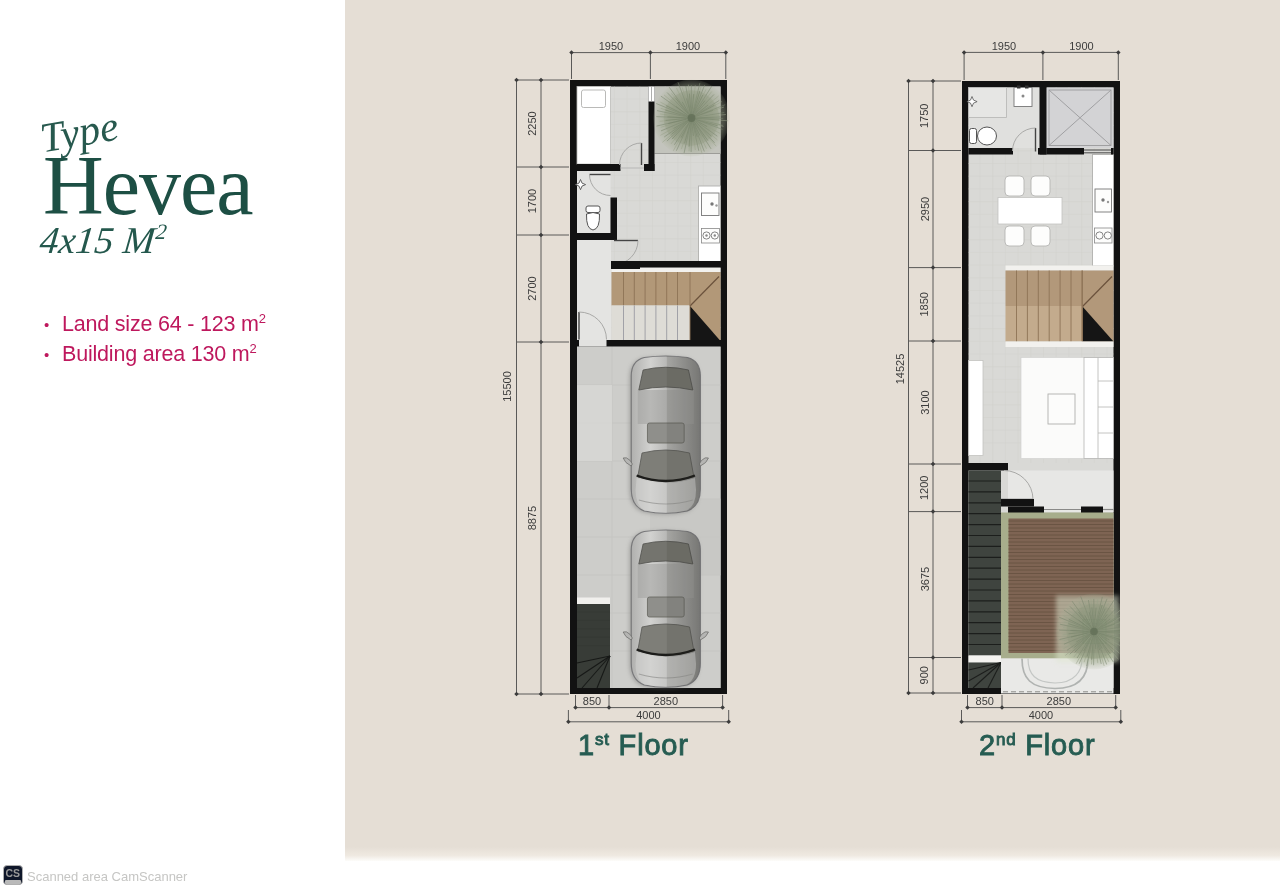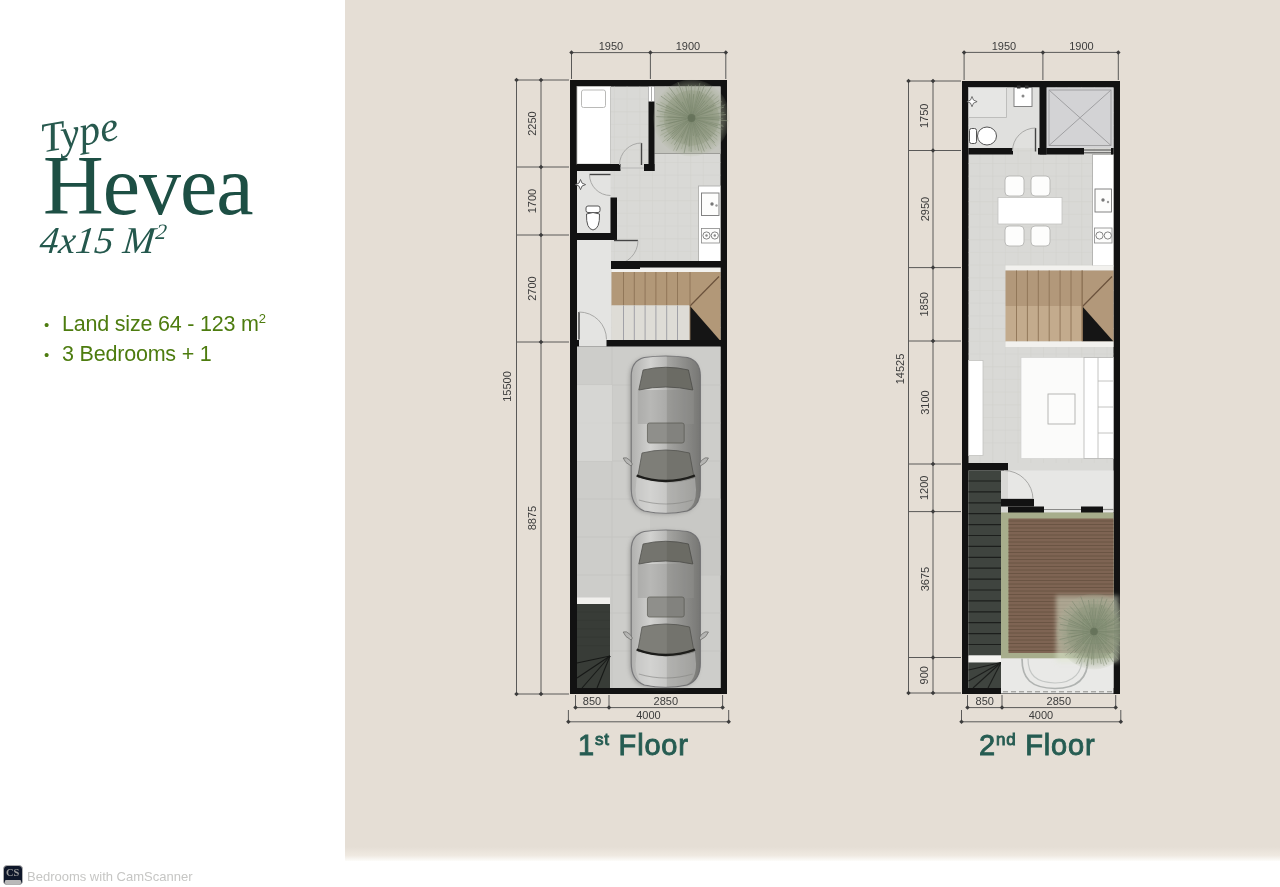--- a/index.html
+++ b/index.html
@@ -7,7 +7,7 @@
 .type{position:absolute;left:40px;top:108px;font-family:"Liberation Serif",serif;font-style:italic;font-size:42px;color:#27594e;transform:rotate(-10deg);}
 .hevea{position:absolute;left:43px;top:156px;font-family:"Liberation Serif",serif;font-size:84px;line-height:60px;color:#1d4f44;letter-spacing:-1px;}
 .sub{position:absolute;left:40px;top:222px;font-family:"Liberation Serif",serif;font-style:italic;font-size:38px;line-height:36px;color:#24584d;transform:skewX(-6deg);}
-.feat{position:absolute;left:44px;top:310px;color:#4d7c0f;font-size:21.5px;letter-spacing:-0.2px;}
+.feat{position:absolute;left:44px;top:310px;color:#be185d;font-size:21.5px;letter-spacing:-0.2px;}
 .feat div{height:29.9px;line-height:29.9px;white-space:nowrap;}
 .feat .b{display:inline-block;width:18px;font-size:15px;vertical-align:1px;}
 sup{font-size:13px;line-height:0;vertical-align:super;} .sub sup{font-size:22px;}

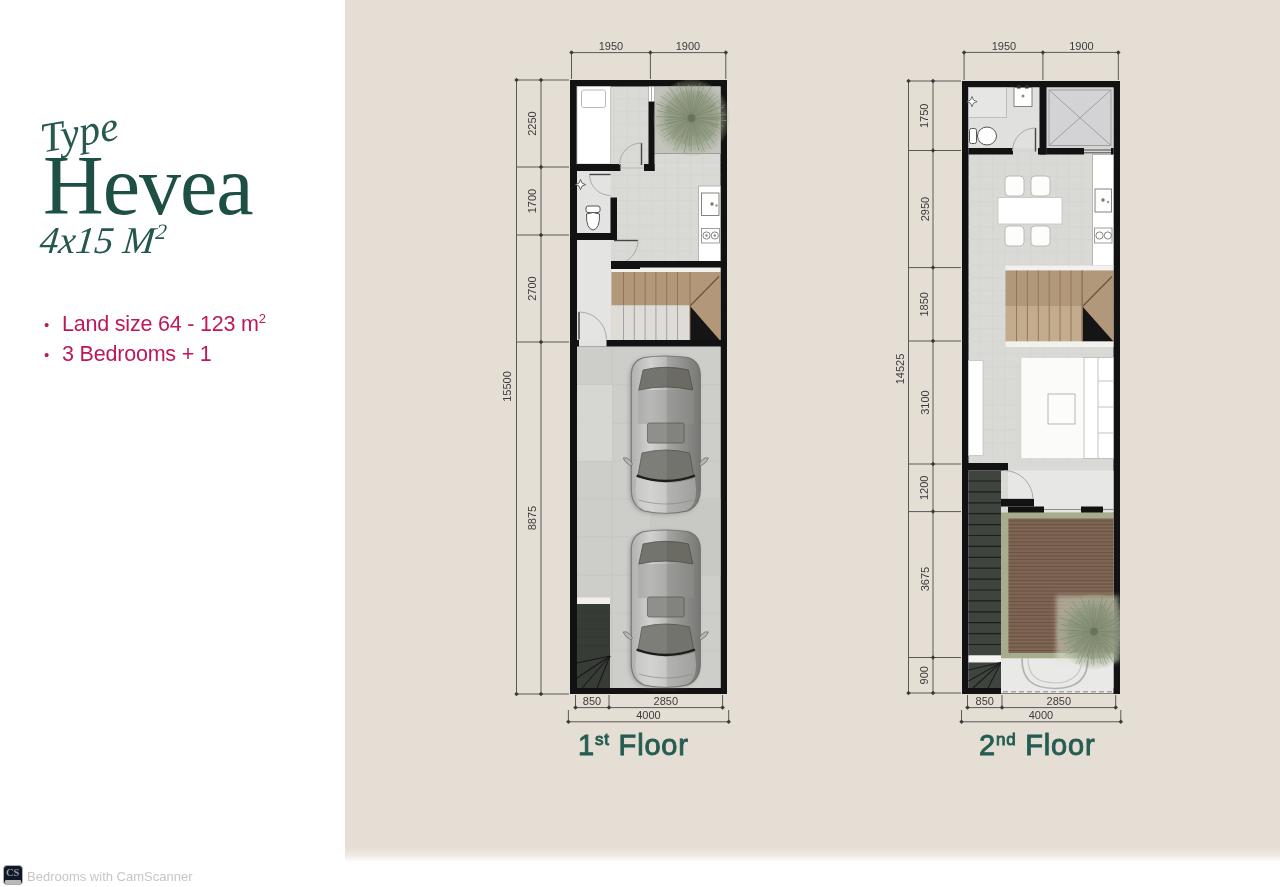--- a/index.html
+++ b/index.html
@@ -681,6 +681,7 @@
 <div class="sub">4x15 M<sup>2</sup></div>
 <div class="feat">
 <div><span class="b">•</span>Land size 64 - 123 m<sup>2</sup></div>
+<div><span class="b">•</span>Building area 130 m<sup>2</sup></div>
 <div><span class="b">•</span>3 Bedrooms + 1</div>
 </div>
 <div class="foot">

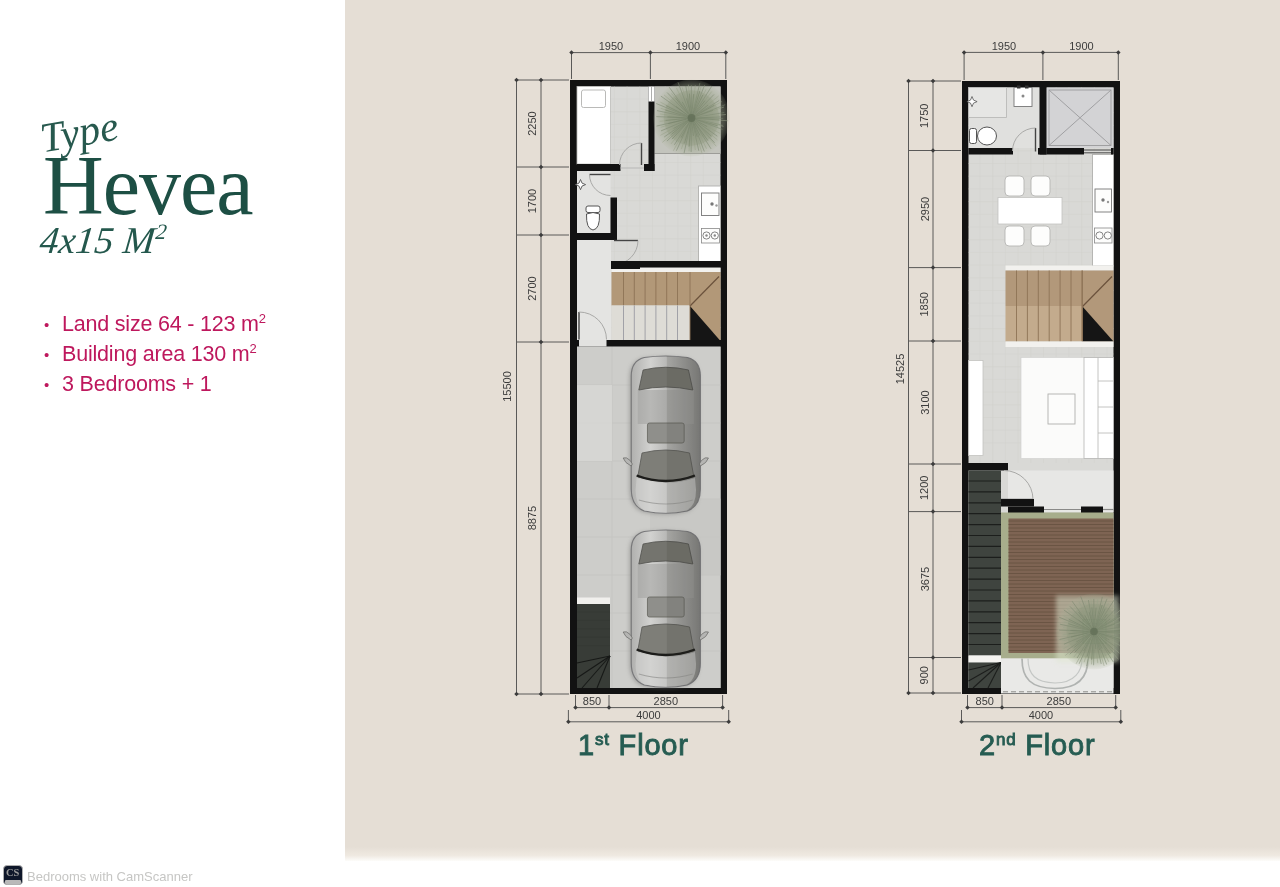--- a/index.html
+++ b/index.html
@@ -682,7 +682,6 @@
 <div class="feat">
 <div><span class="b">•</span>Land size 64 - 123 m<sup>2</sup></div>
 <div><span class="b">•</span>Building area 130 m<sup>2</sup></div>
-<div><span class="b">•</span>3 Bedrooms + 1</div>
 </div>
 <div class="foot">
     <div class="cs">

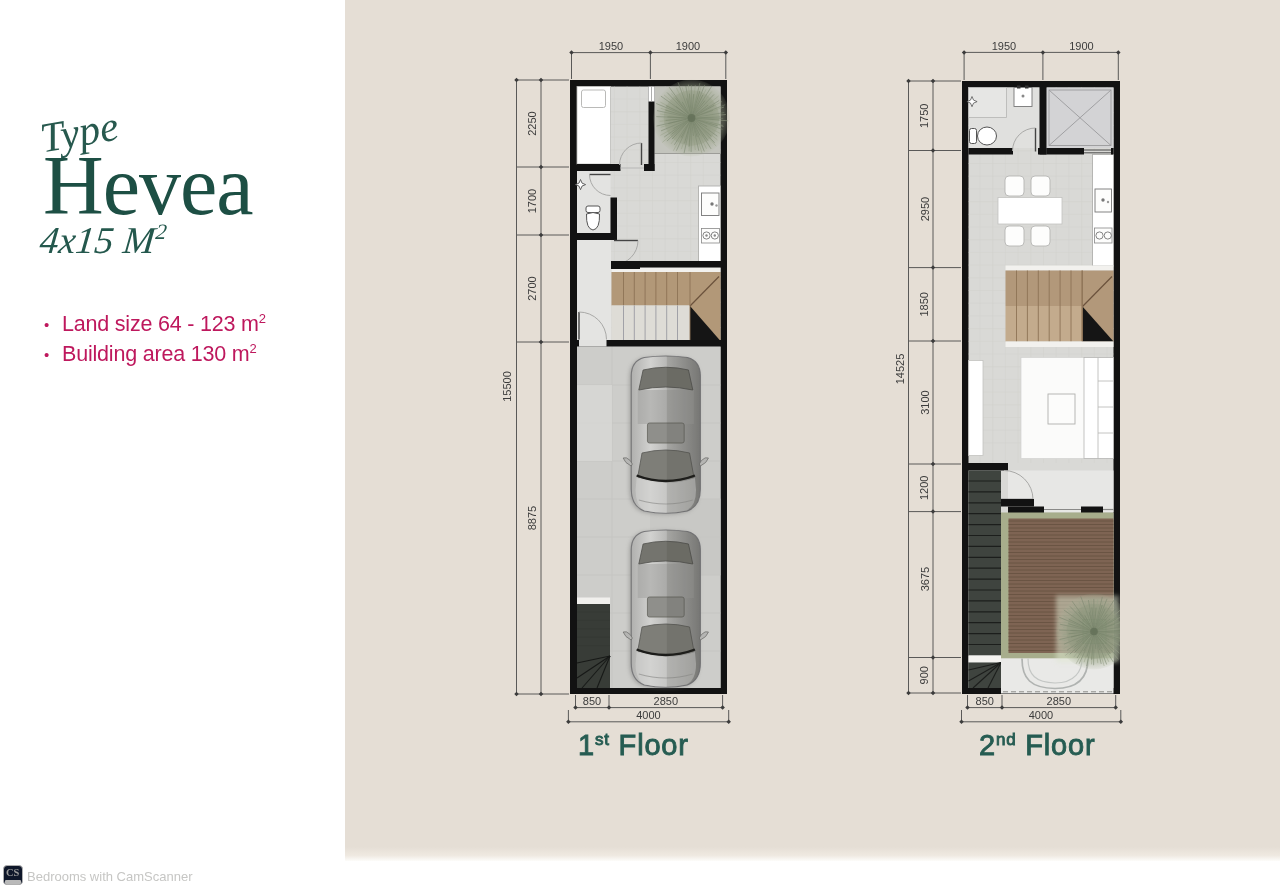--- a/index.html
+++ b/index.html
@@ -12,7 +12,7 @@
 .feat .b{display:inline-block;width:18px;font-size:15px;vertical-align:1px;}
 sup{font-size:13px;line-height:0;vertical-align:super;} .sub sup{font-size:22px;}
 .foot{position:absolute;left:0;top:861px;width:1280px;height:26px;background:#fff;}
-.cs{position:absolute;left:3px;top:3.5px;width:17.5px;height:18px;border:1.6px solid #b0b0b0;border-radius:4px;background:#0f172a;font-family:Liberation Serif, serif;}
+.cs{position:absolute;left:3px;top:3.5px;width:17.5px;height:18px;border:1.6px solid #b0b0b0;border-radius:4px;background:#0f172a;}
 .cs b{position:absolute;left:0;right:0;top:1px;text-align:center;font-size:10.5px;color:#9a9a9a;letter-spacing:0;}
 .cs i{position:absolute;left:1px;right:1px;bottom:0px;height:4px;background:#b9b9b9;border-radius:1px;}
 .scan{position:absolute;left:27px;top:8px;font-size:13px;color:#c6c6c4;}

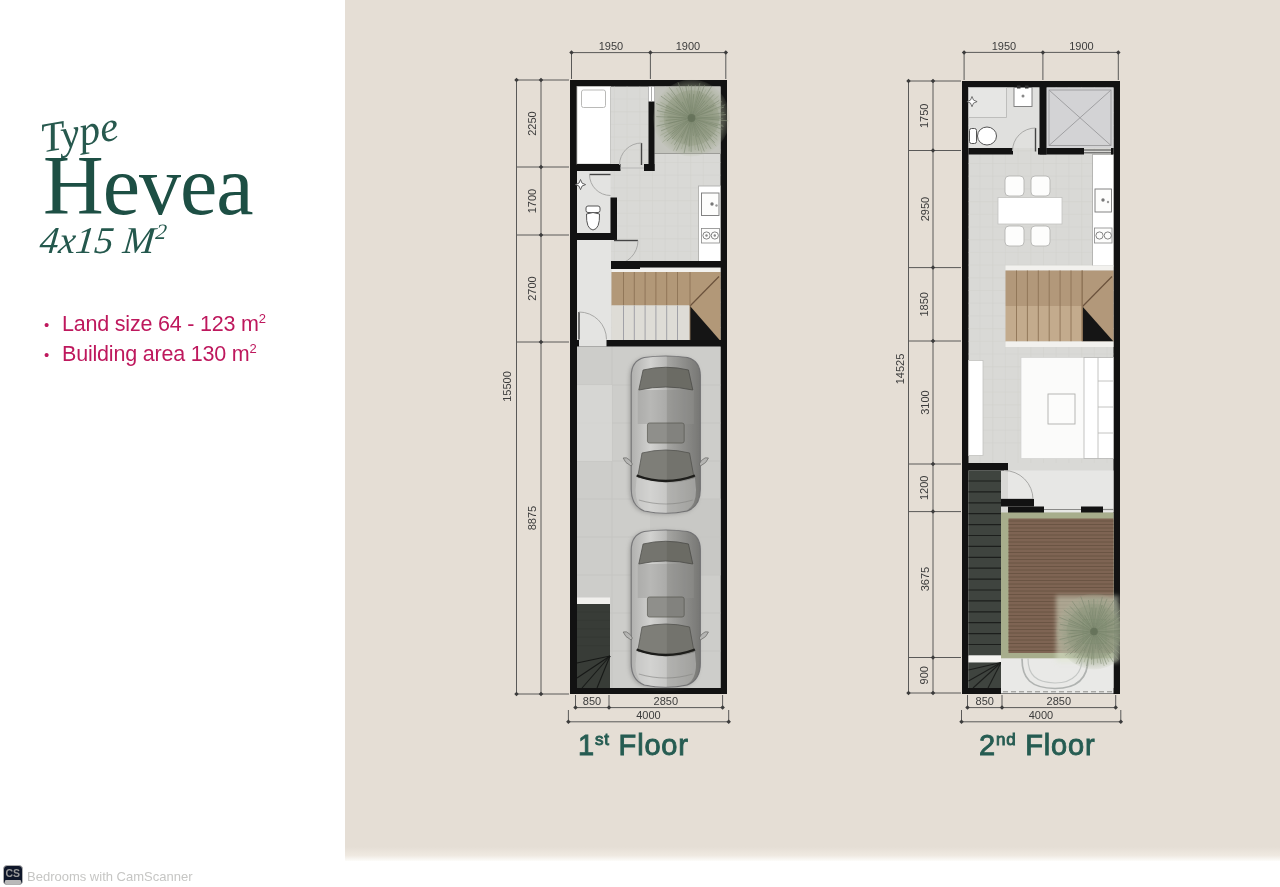--- a/index.html
+++ b/index.html
@@ -688,6 +688,6 @@
       <b>CS</b>
       <i></i>
     </div>
-    <div class="scan">Bedrooms with CamScanner</div>
+    <div class="scan">Scanned area CamScanner</div>
   </div>
 </body></html>

